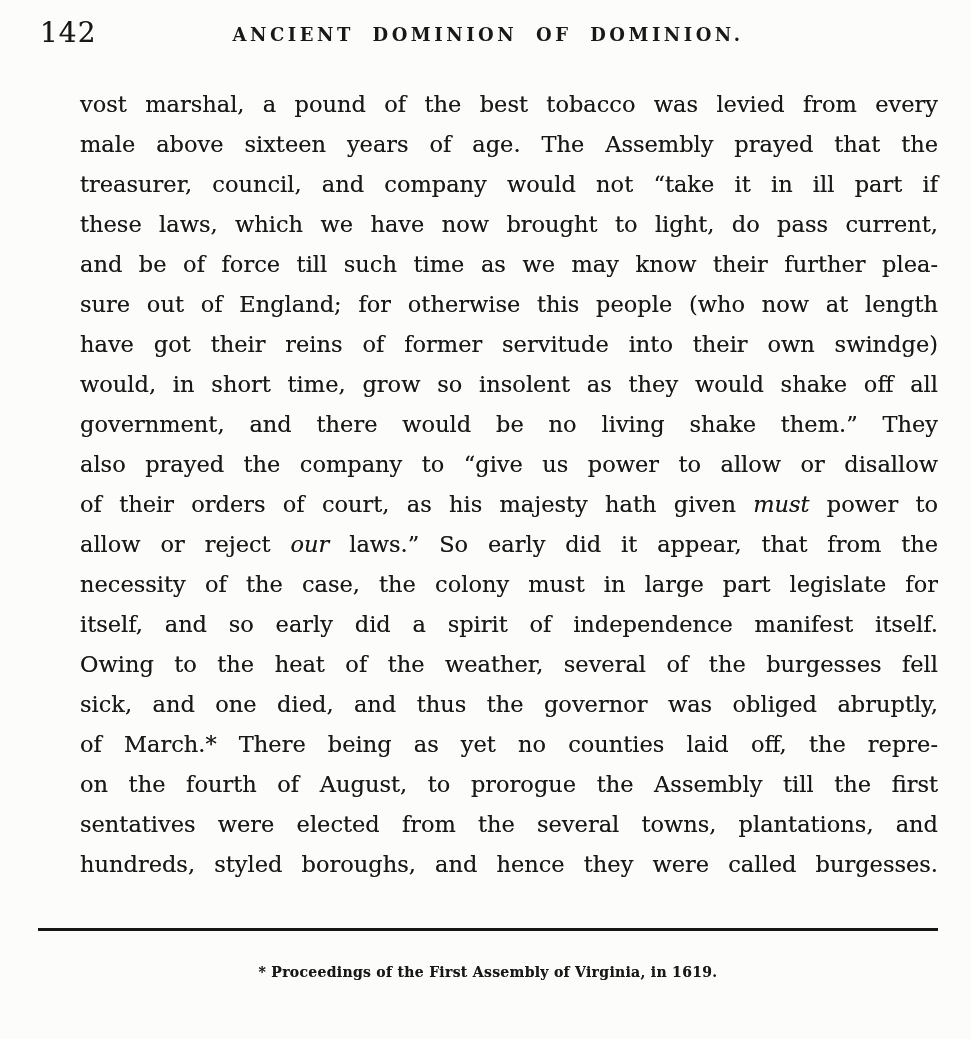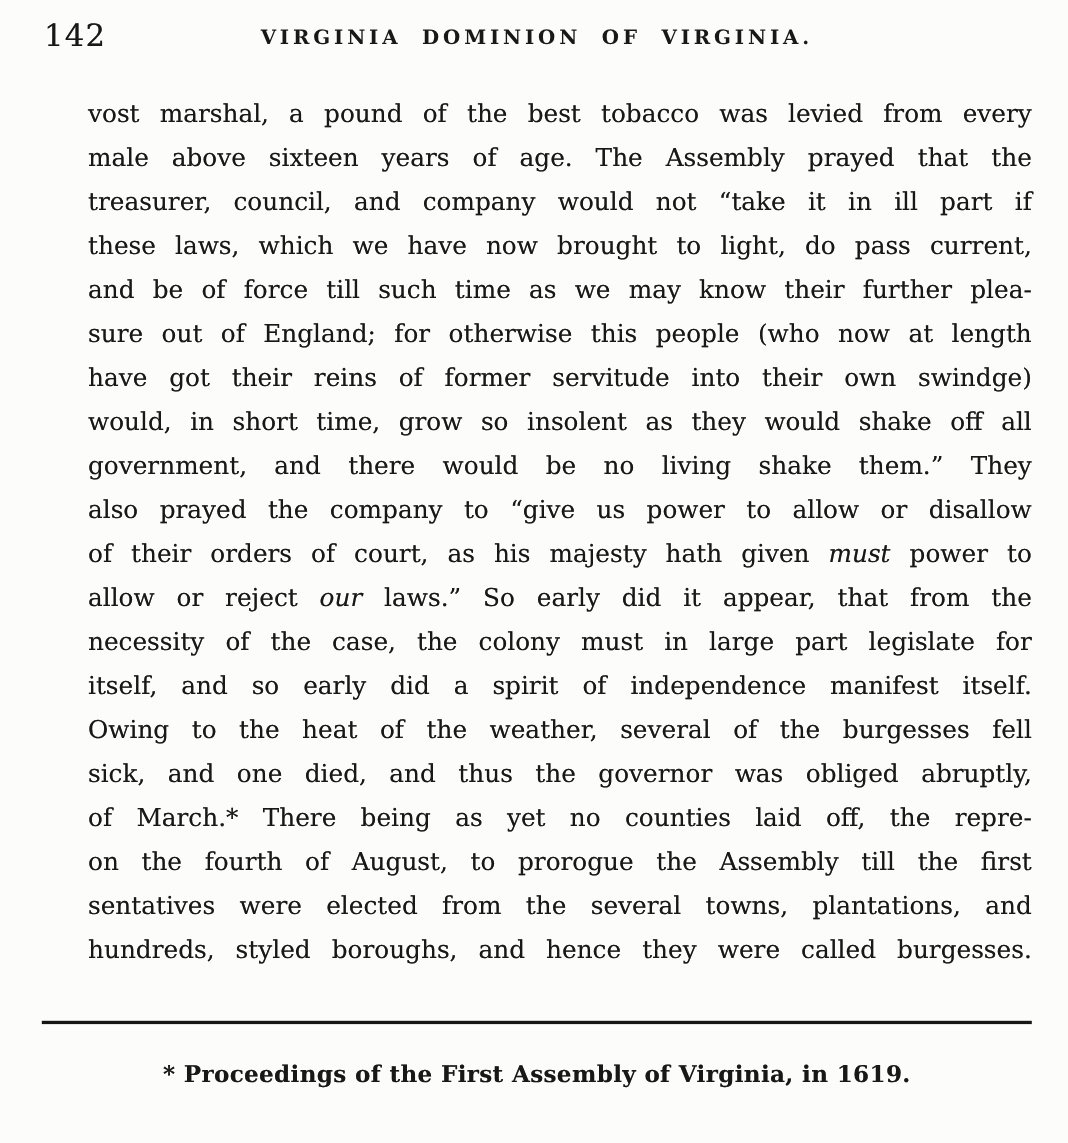--- a/index.html
+++ b/index.html
@@ -68,7 +68,7 @@
 
   <header class="head">
     <div class="pagenum">142</div>
-    <div class="running">VIRGINIA DOMINION OF VIRGINIA.</div>
+    <div class="running">ANCIENT DOMINION OF DOMINION.</div>
   </header>
 
   <main class="body-text">

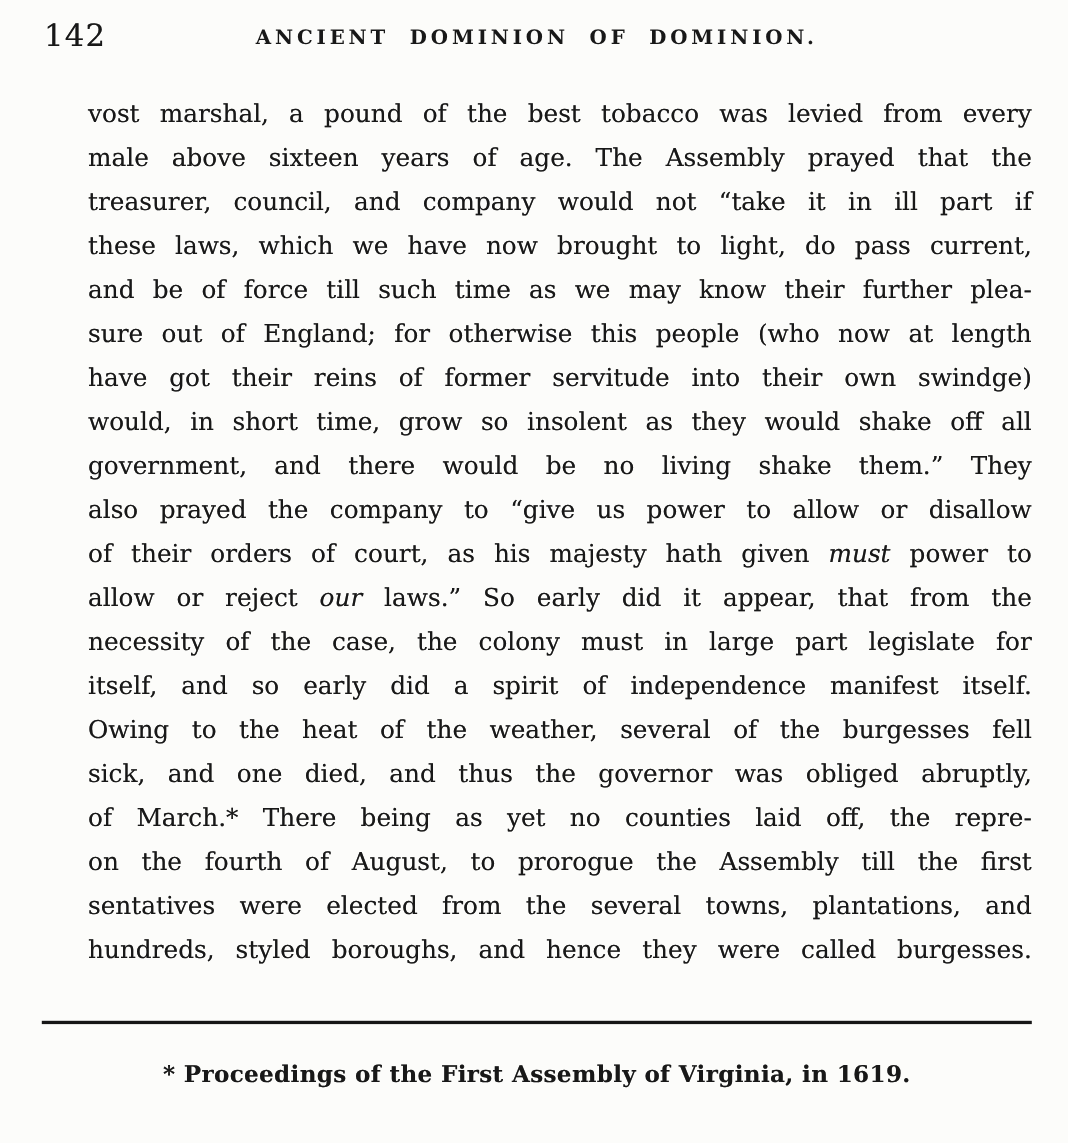--- a/index.html
+++ b/index.html
@@ -55,7 +55,7 @@
   .footnote {
     margin-top: 33px;
     text-align: center;
-    font-size: 21px;
+    font-size: 14px;
     letter-spacing: 0.3px;
     font-weight: bold;
     text-shadow: 0 0 0.3px rgba(20,20,20,.5);

